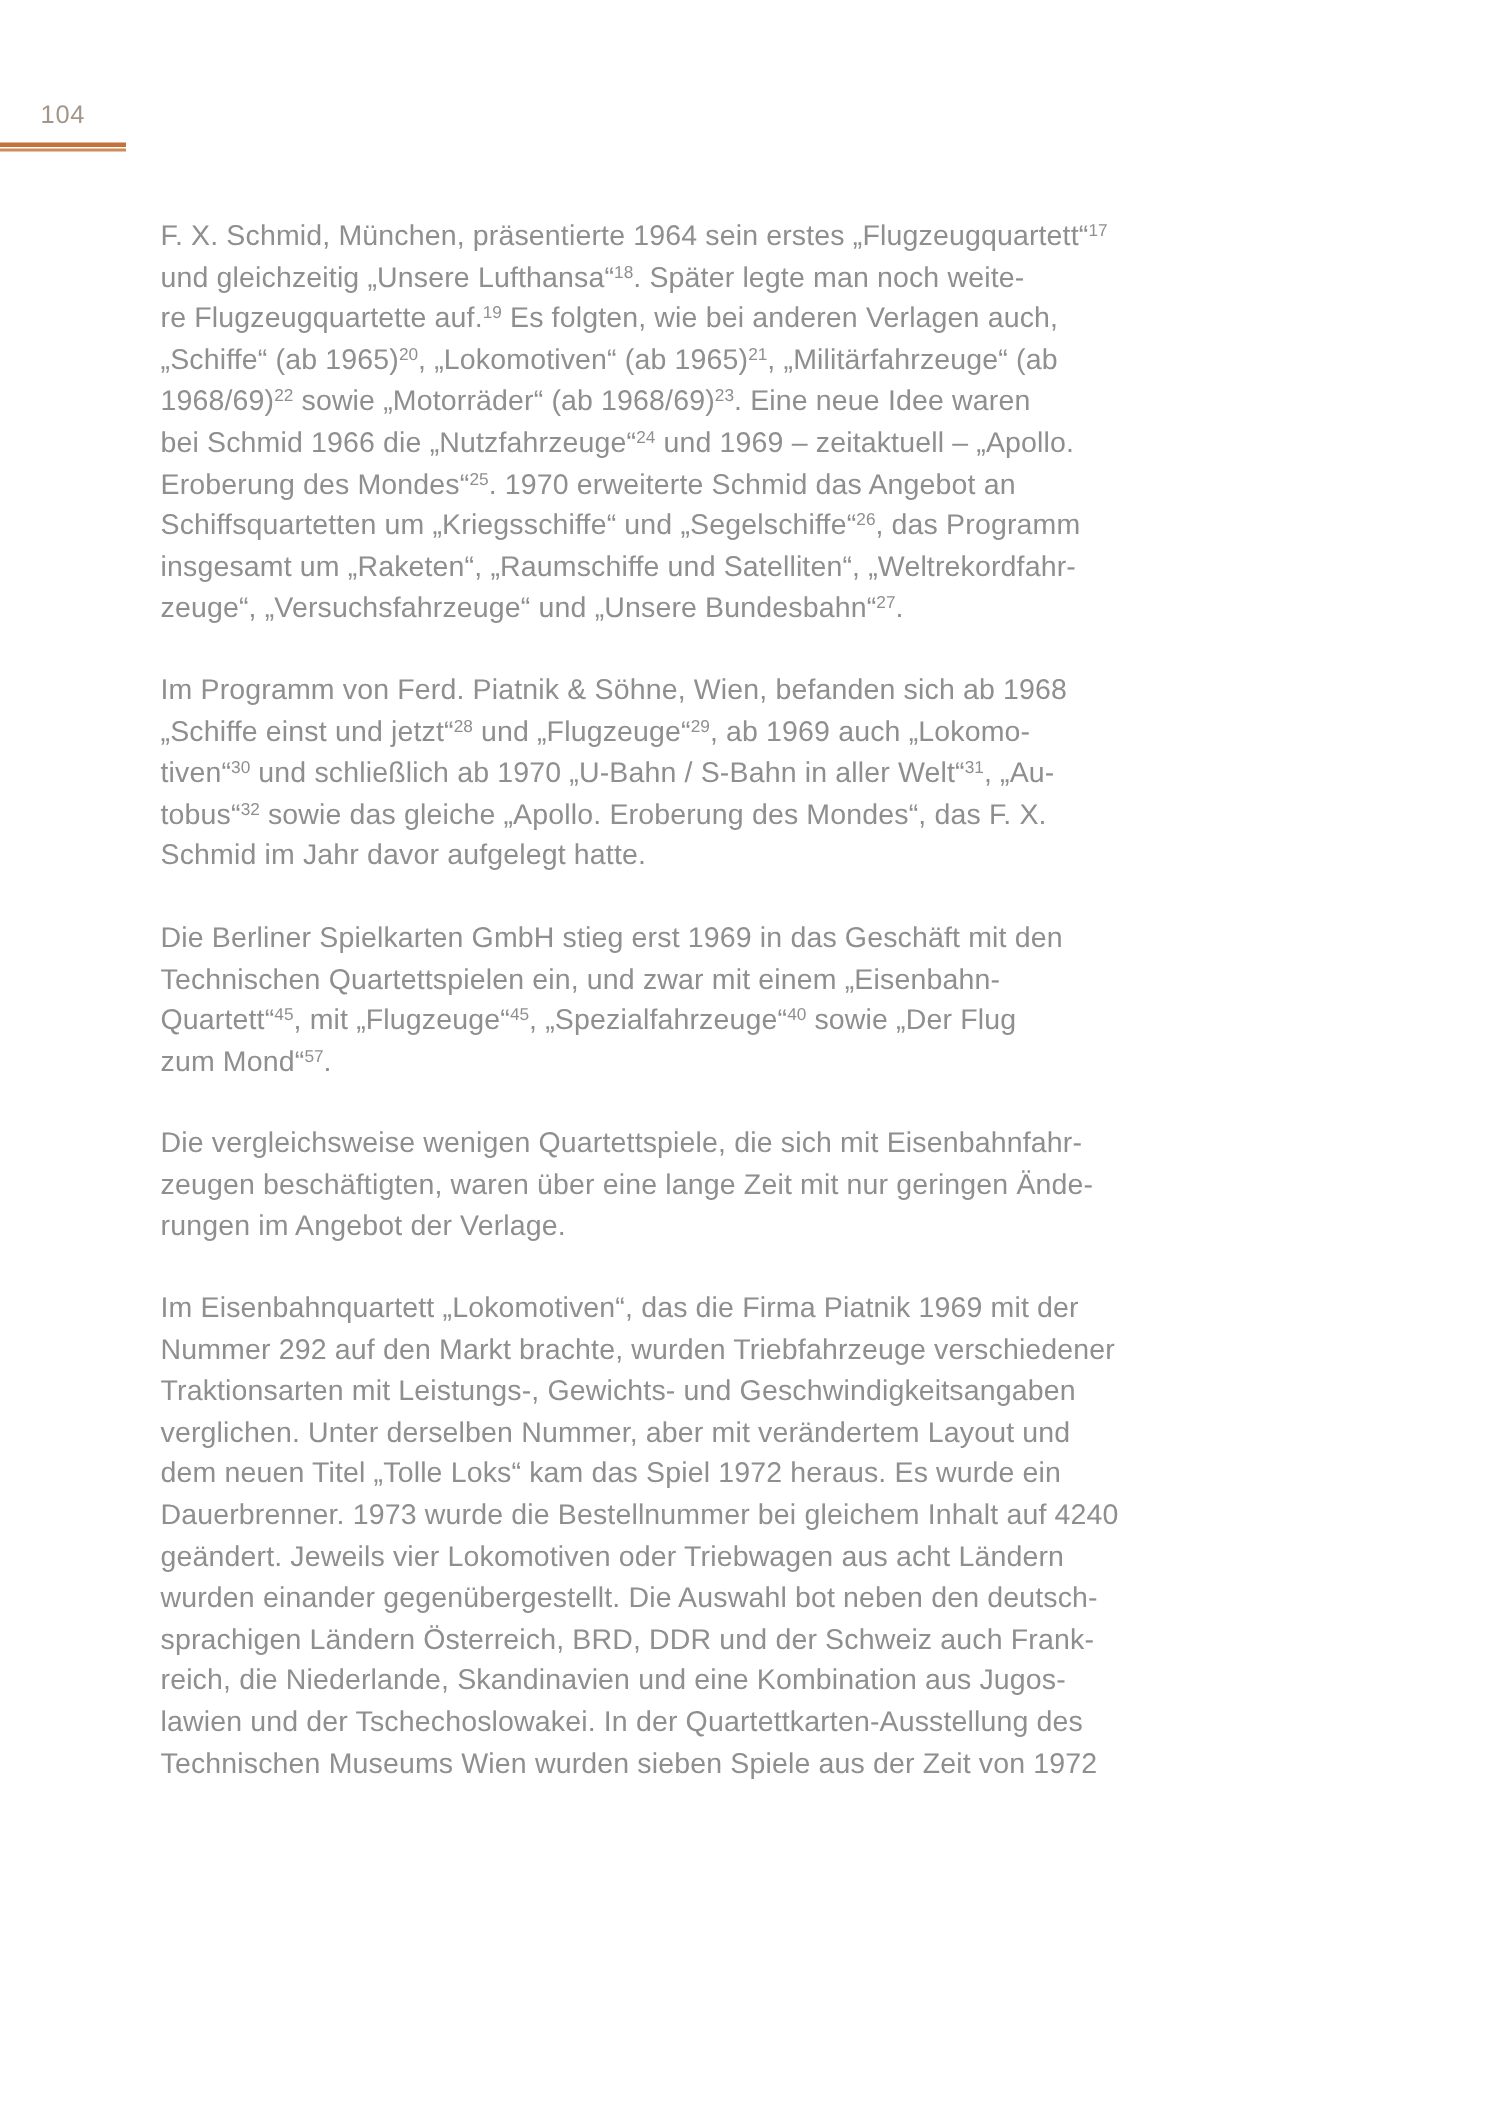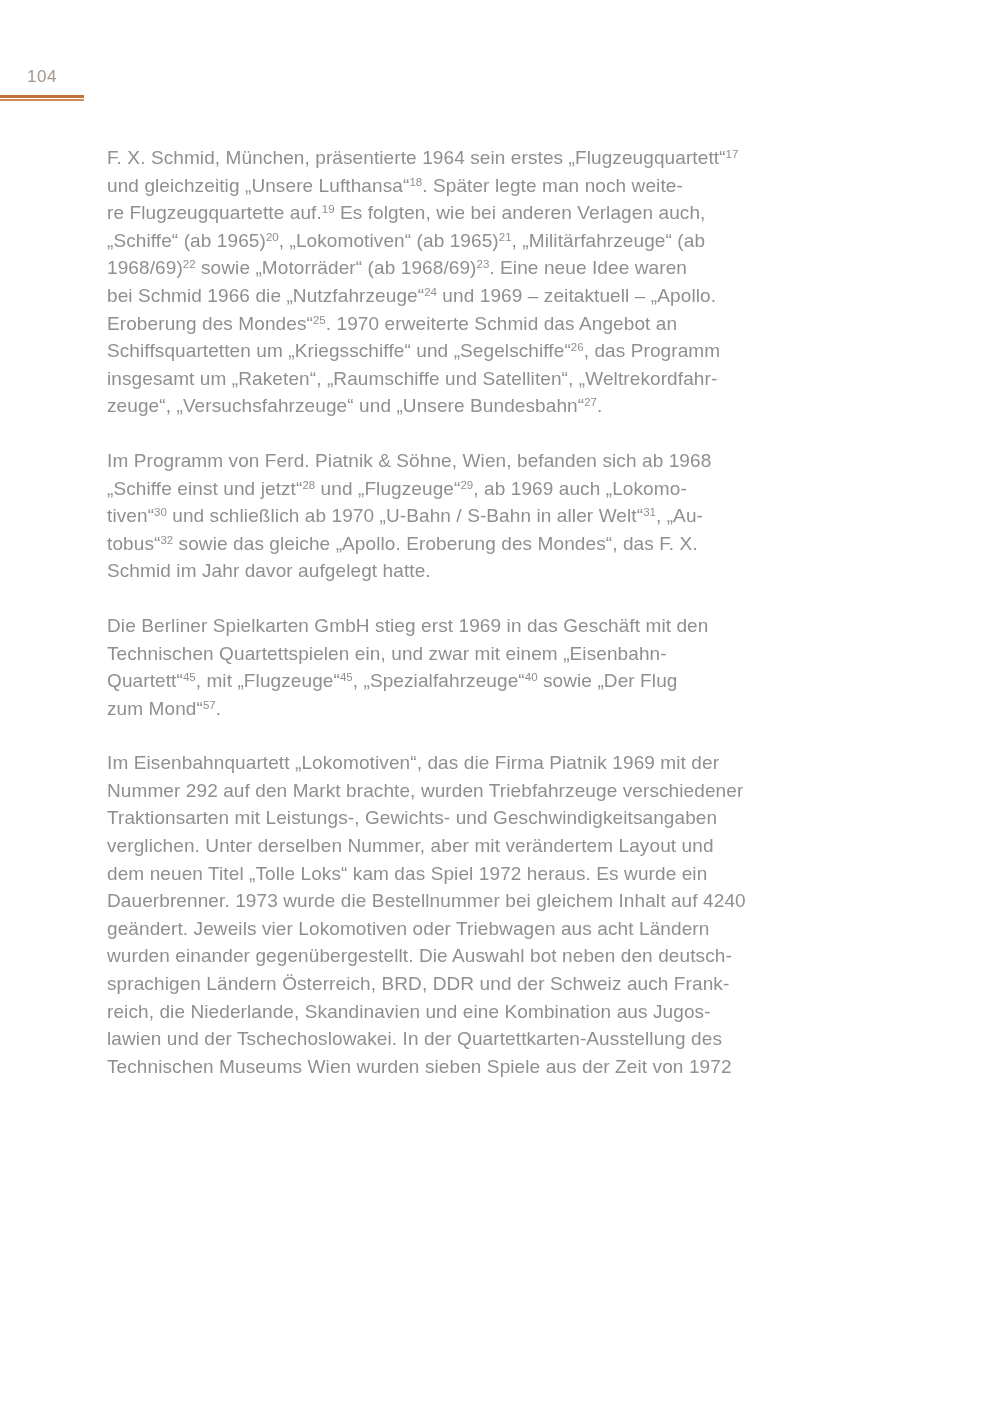--- a/index.html
+++ b/index.html
@@ -72,6 +72,7 @@
       <p class="para">F. X. Schmid, München, präsentierte 1964 sein erstes „Flugzeugquartett“<sup>17</sup><br>und gleichzeitig „Unsere Lufthansa“<sup>18</sup>. Später legte man noch weite-<br>re Flugzeugquartette auf.<sup>19</sup> Es folgten, wie bei anderen Verlagen auch,<br>„Schiffe“ (ab 1965)<sup>20</sup>, „Lokomotiven“ (ab 1965)<sup>21</sup>, „Militärfahrzeuge“ (ab<br>1968/69)<sup>22</sup> sowie „Motorräder“ (ab 1968/69)<sup>23</sup>. Eine neue Idee waren<br>bei Schmid 1966 die „Nutzfahrzeuge“<sup>24</sup> und 1969 – zeitaktuell – „Apollo.<br>Eroberung des Mondes“<sup>25</sup>. 1970 erweiterte Schmid das Angebot an<br>Schiffsquartetten um „Kriegsschiffe“ und „Segelschiffe“<sup>26</sup>, das Programm<br>insgesamt um „Raketen“, „Raumschiffe und Satelliten“, „Weltrekordfahr-<br>zeuge“, „Versuchsfahrzeuge“ und „Unsere Bundesbahn“<sup>27</sup>.</p>
       <p class="para">Im Programm von Ferd. Piatnik &amp; Söhne, Wien, befanden sich ab 1968<br>„Schiffe einst und jetzt“<sup>28</sup> und „Flugzeuge“<sup>29</sup>, ab 1969 auch „Lokomo-<br>tiven“<sup>30</sup> und schließlich ab 1970 „U-Bahn / S-Bahn in aller Welt“<sup>31</sup>, „Au-<br>tobus“<sup>32</sup> sowie das gleiche „Apollo. Eroberung des Mondes“, das F. X.<br>Schmid im Jahr davor aufgelegt hatte.</p>
       <p class="para">Die Berliner Spielkarten GmbH stieg erst 1969 in das Geschäft mit den<br>Technischen Quartettspielen ein, und zwar mit einem „Eisenbahn-<br>Quartett“<sup>45</sup>, mit „Flugzeuge“<sup>45</sup>, „Spezialfahrzeuge“<sup>40</sup> sowie „Der Flug<br>zum Mond“<sup>57</sup>.</p>
+      <p class="para">Die vergleichsweise wenigen Quartettspiele, die sich mit Eisenbahnfahr-<br>zeugen beschäftigten, waren über eine lange Zeit mit nur geringen Ände-<br>rungen im Angebot der Verlage.</p>
       <p class="para">Im Eisenbahnquartett „Lokomotiven“, das die Firma Piatnik 1969 mit der<br>Nummer 292 auf den Markt brachte, wurden Triebfahrzeuge verschiedener<br>Traktionsarten mit Leistungs-, Gewichts- und Geschwindigkeitsangaben<br>verglichen. Unter derselben Nummer, aber mit verändertem Layout und<br>dem neuen Titel „Tolle Loks“ kam das Spiel 1972 heraus. Es wurde ein<br>Dauerbrenner. 1973 wurde die Bestellnummer bei gleichem Inhalt auf 4240<br>geändert. Jeweils vier Lokomotiven oder Triebwagen aus acht Ländern<br>wurden einander gegenübergestellt. Die Auswahl bot neben den deutsch-<br>sprachigen Ländern Österreich, BRD, DDR und der Schweiz auch Frank-<br>reich, die Niederlande, Skandinavien und eine Kombination aus Jugos-<br>lawien und der Tschechoslowakei. In der Quartettkarten-Ausstellung des<br>Technischen Museums Wien wurden sieben Spiele aus der Zeit von 1972</p>
     </div>
 </div>

